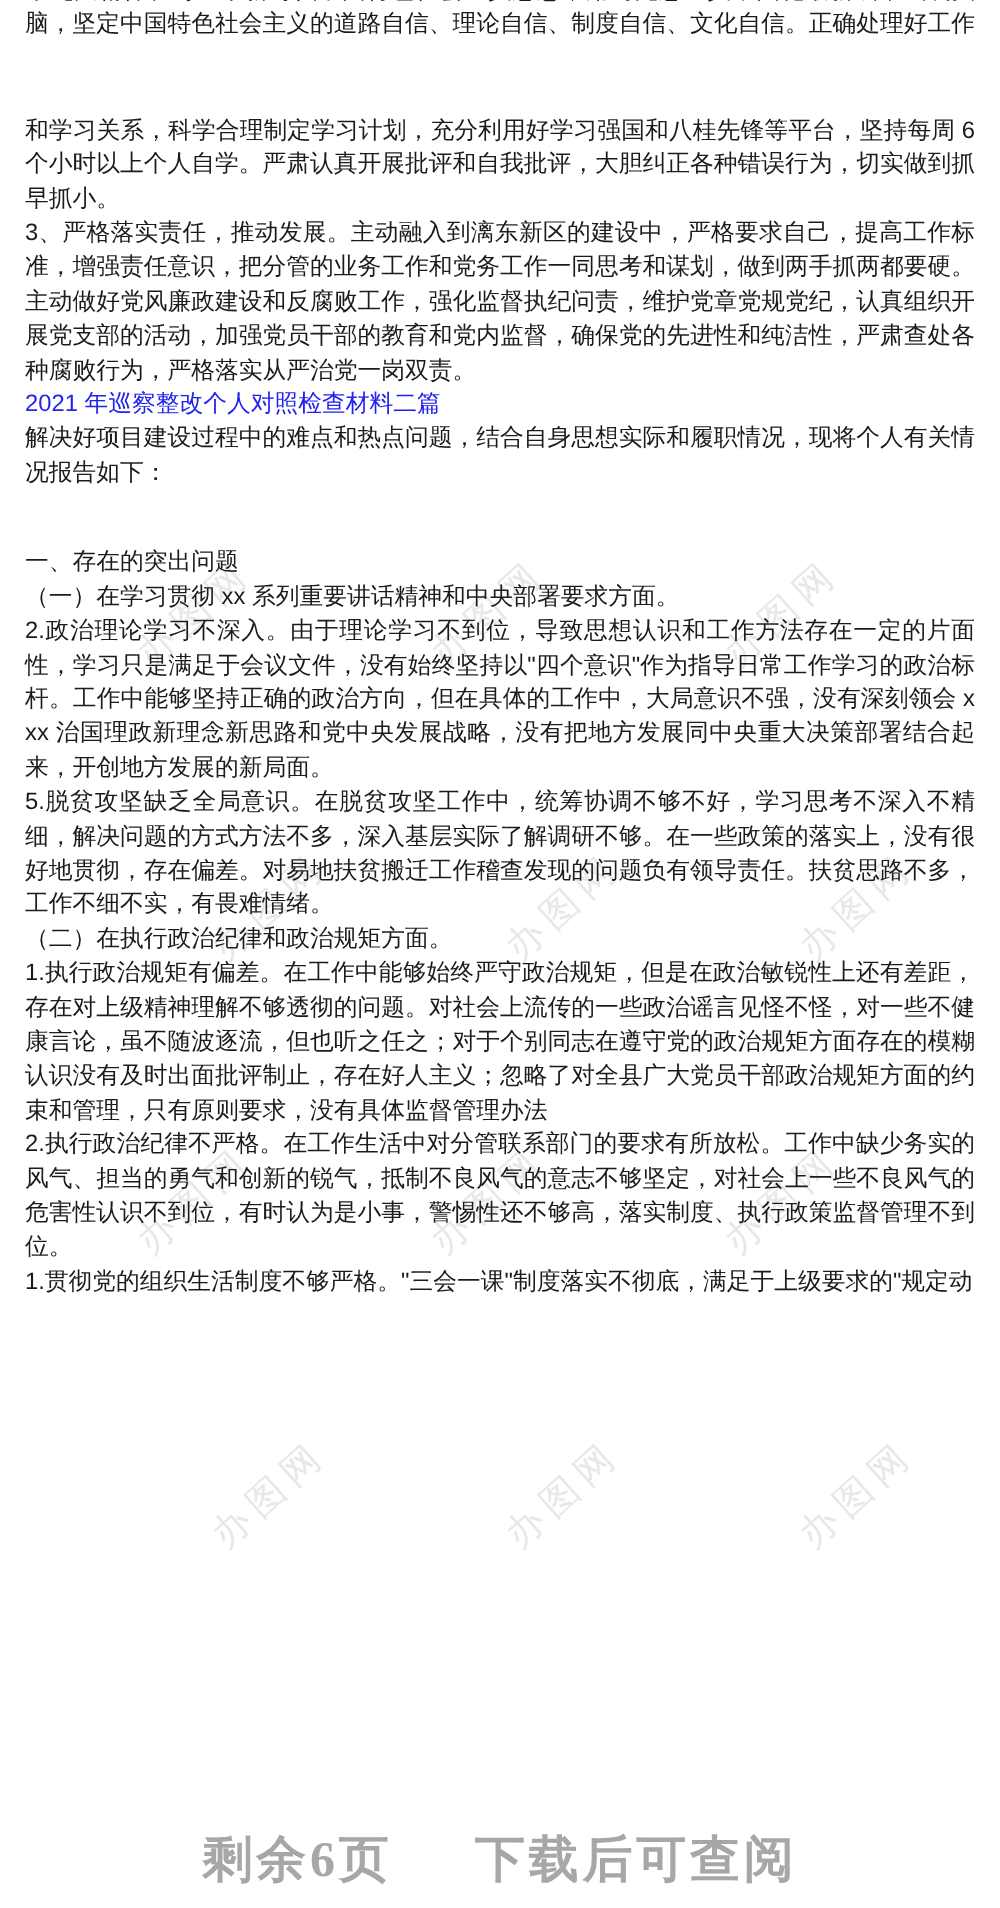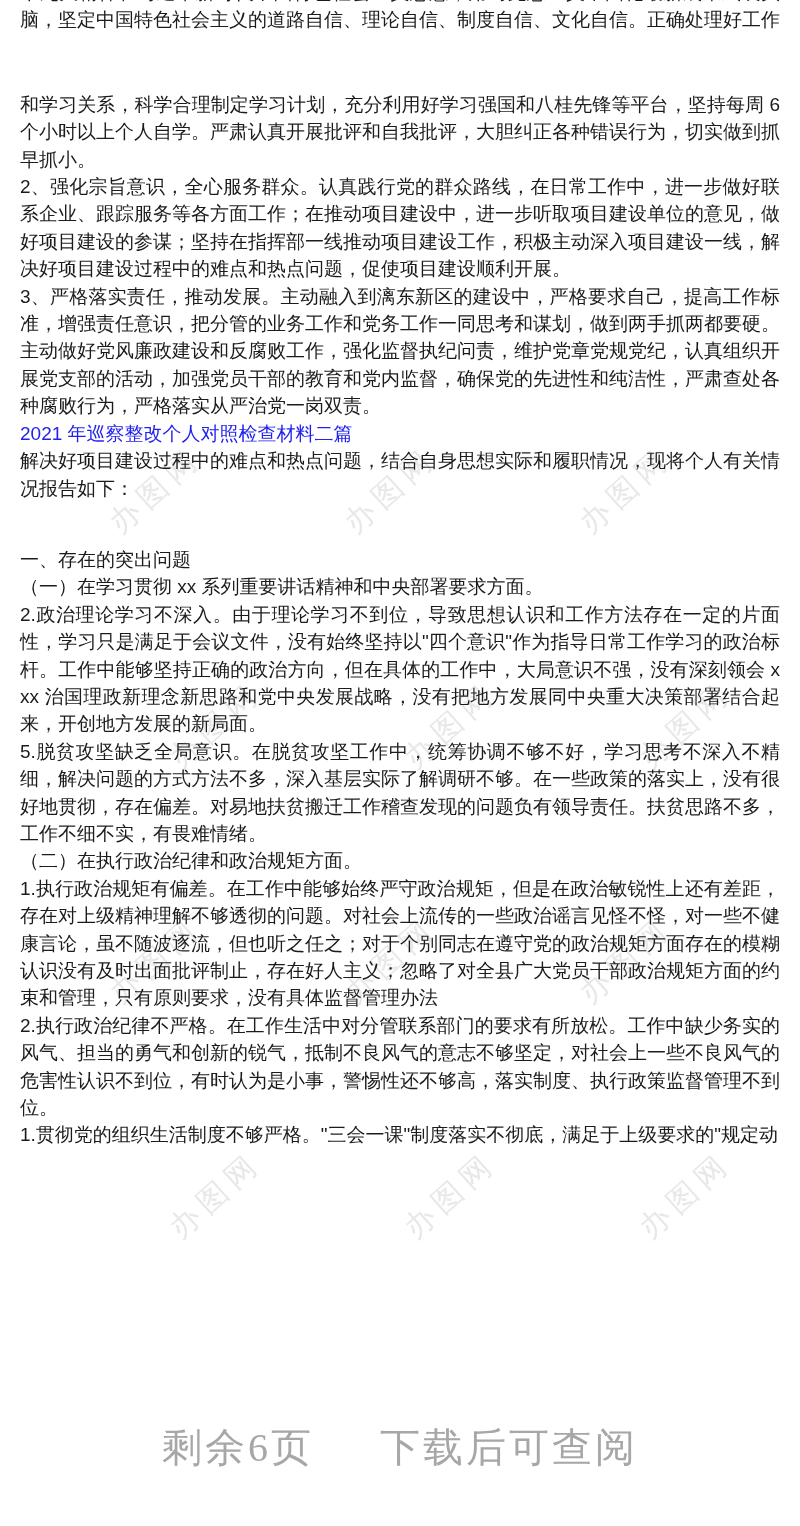--- a/index.html
+++ b/index.html
@@ -92,7 +92,6 @@
       </p>
       <div class="gap" style="height: 57px;"></div>
       <p class="para body">和学习关系，科学合理制定学习计划，充分利用好学习强国和八桂先锋等平台，坚持每周 6 个小时以上个人自学。严肃认真开展批评和自我批评，大胆纠正各种错误行为，切实做到抓早抓小。</p>
-      <p class="para body">2、强化宗旨意识，全心服务群众。认真践行党的群众路线，在日常工作中，进一步做好联系企业、跟踪服务等各方面工作；在推动项目建设中，进一步听取项目建设单位的意见，做好项目建设的参谋；坚持在指挥部一线推动项目建设工作，积极主动深入项目建设一线，解决好项目建设过程中的难点和热点问题，促使项目建设顺利开展。</p>
       <p class="para body">3、严格落实责任，推动发展。主动融入到漓东新区的建设中，严格要求自己，提高工作标准，增强责任意识，把分管的业务工作和党务工作一同思考和谋划，做到两手抓两都要硬。主动做好党风廉政建设和反腐败工作，强化监督执纪问责，维护党章党规党纪，认真组织开展党支部的活动，加强党员干部的教育和党内监督，确保党的先进性和纯洁性，严肃查处各种腐败行为，严格落实从严治党一岗双责。</p>
       <p class="para link-heading">2021 年巡察整改个人对照检查材料二篇</p>
       <p class="para body">解决好项目建设过程中的难点和热点问题，结合自身思想实际和履职情况，现将个人有关情况报告如下：</p>

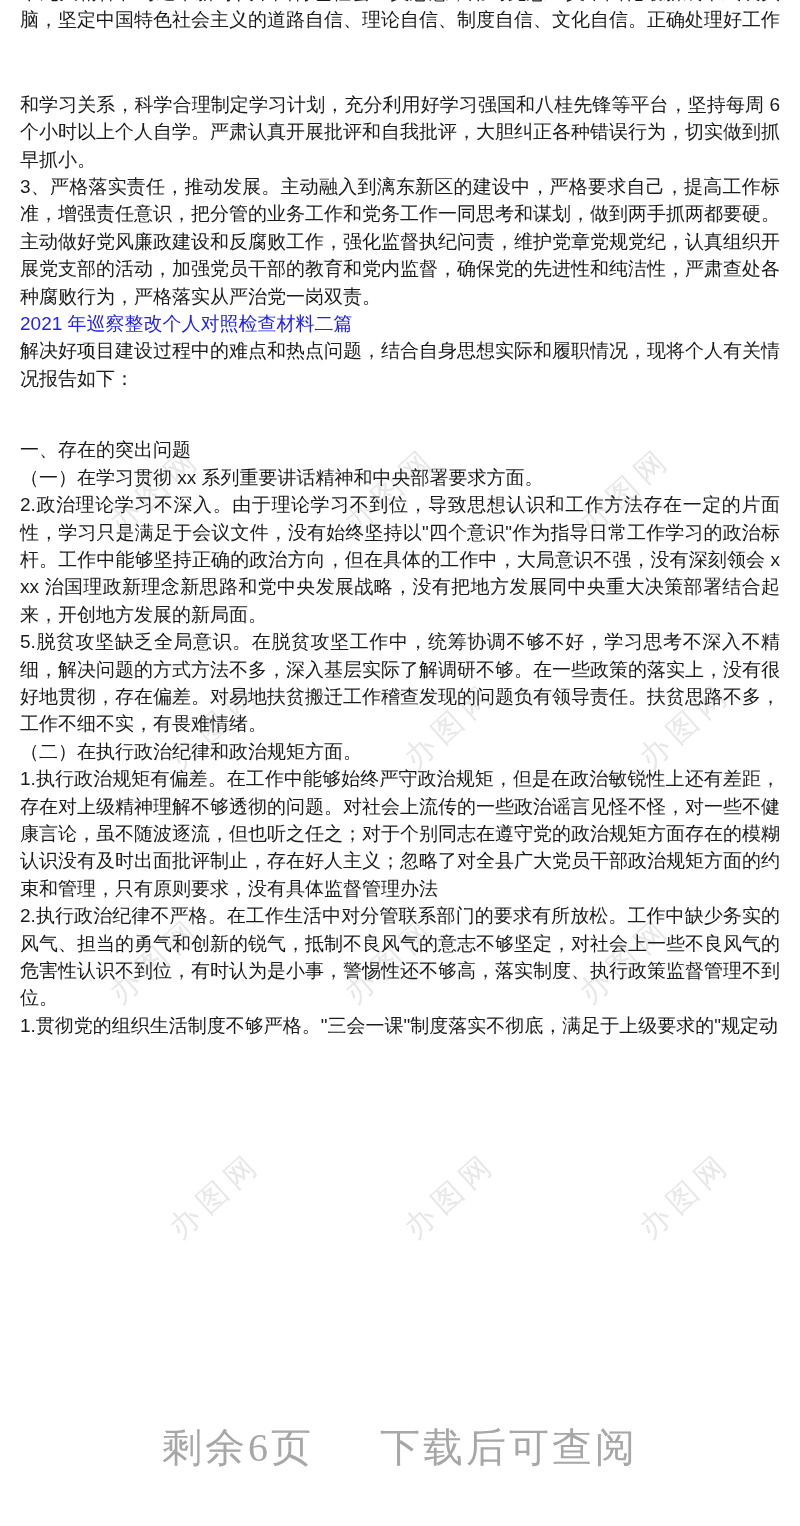--- a/index.html
+++ b/index.html
@@ -55,12 +55,12 @@
   .banner{
     position:absolute;
     left:0;
-    top:1420px;
+    top:1460px;
     width:100%;
     z-index:2;
     text-align:center;
     font-family:"Liberation Serif","DejaVu Serif",serif;
-    font-weight:normal;
+    font-weight:bold;
     font-size:40px;
     color:var(--banner-gray);
     letter-spacing:3px;

